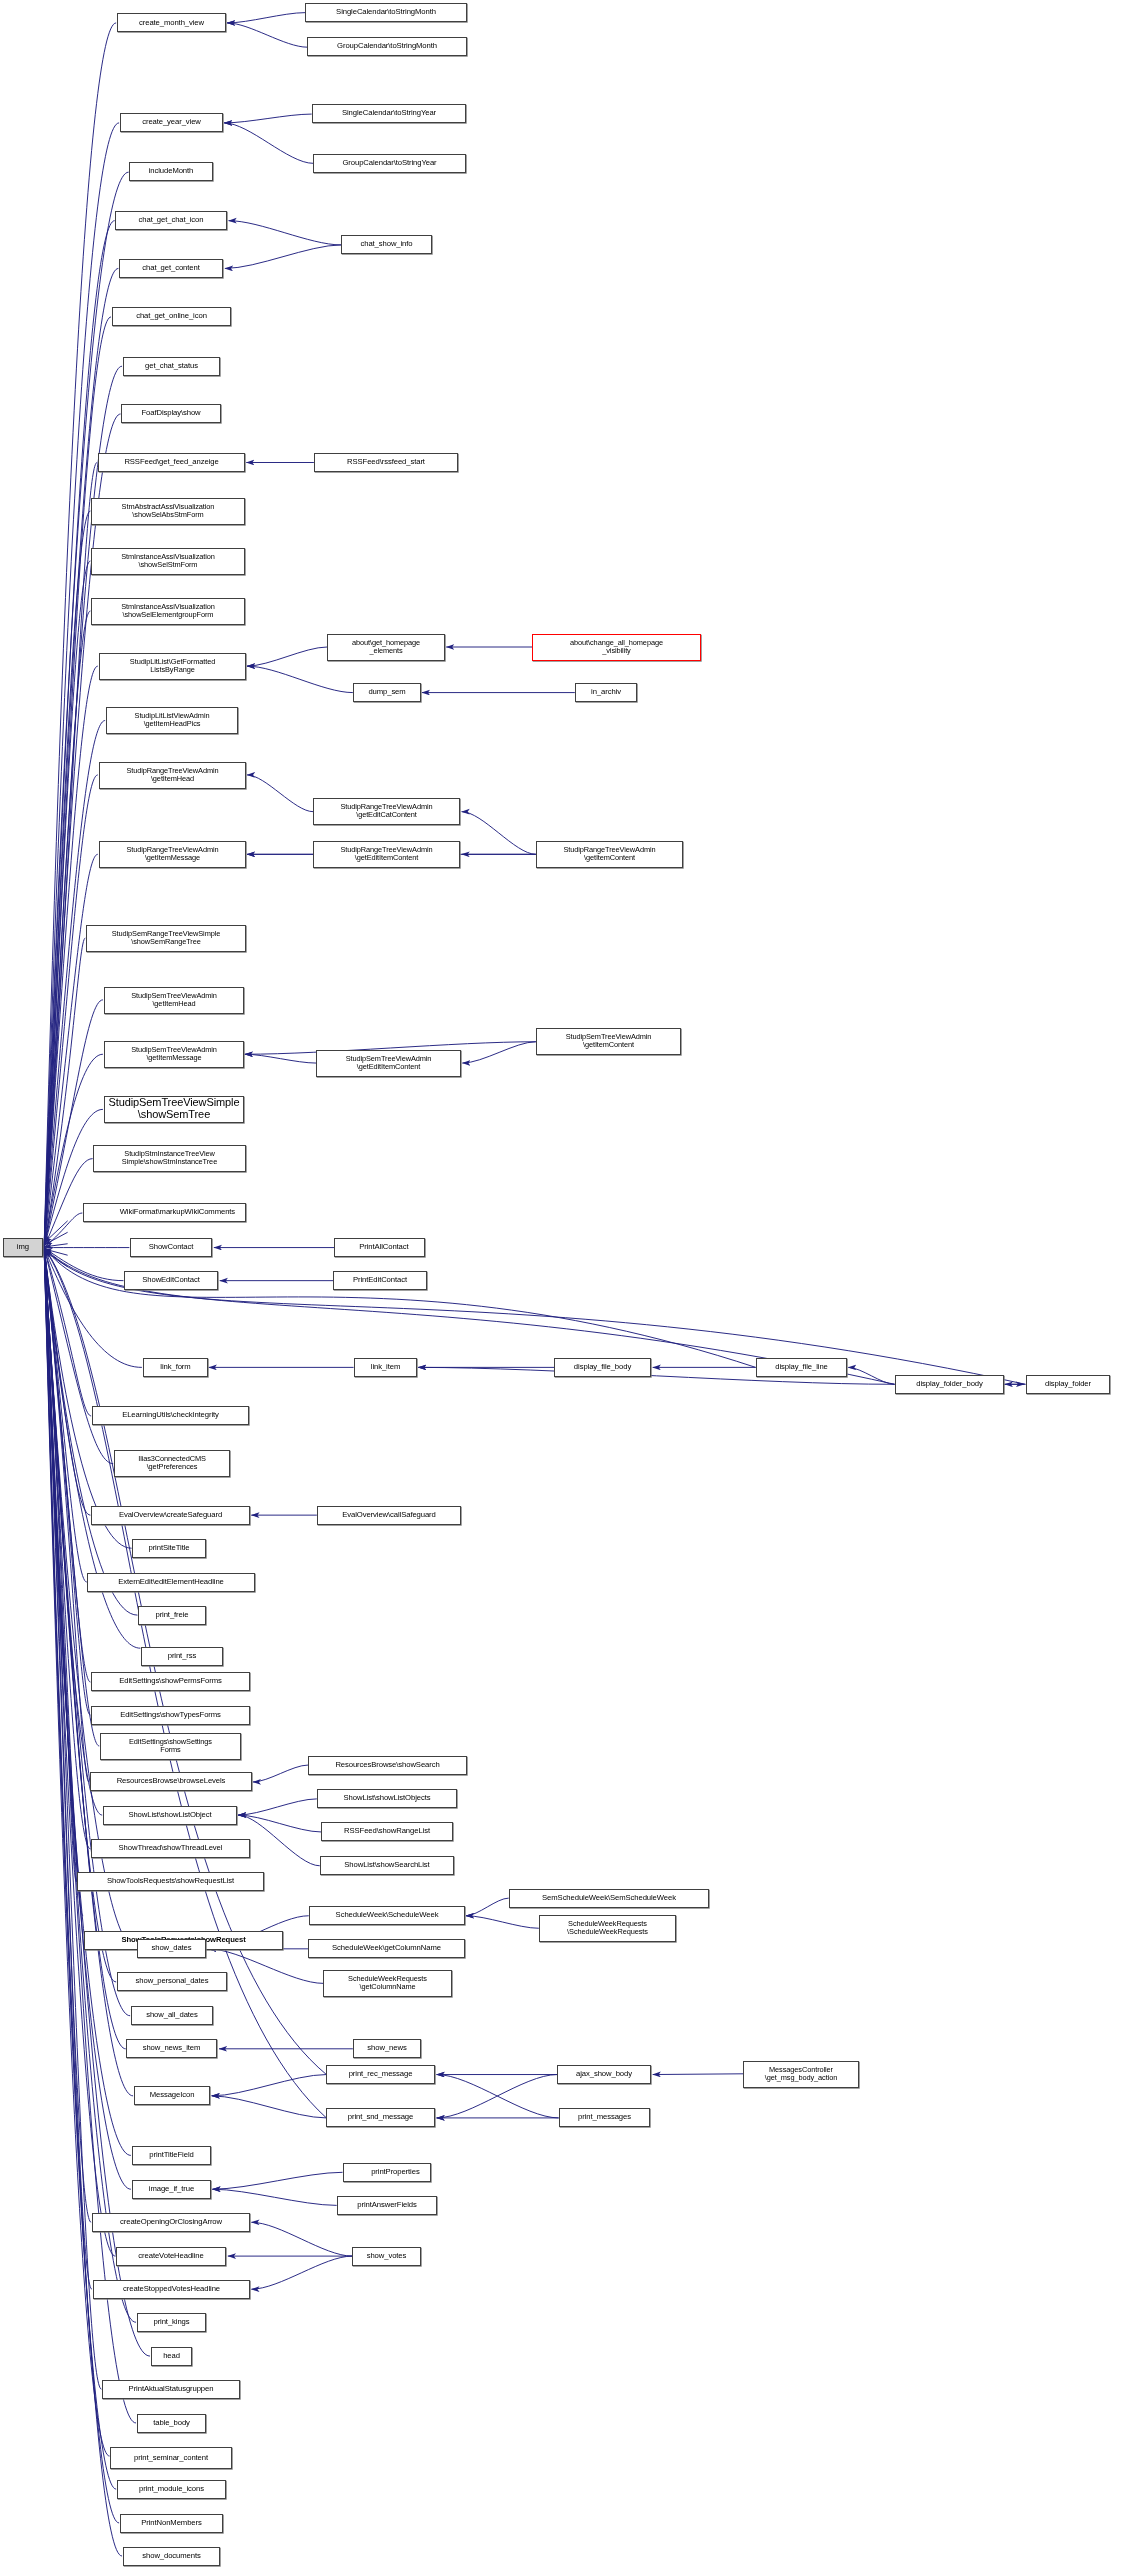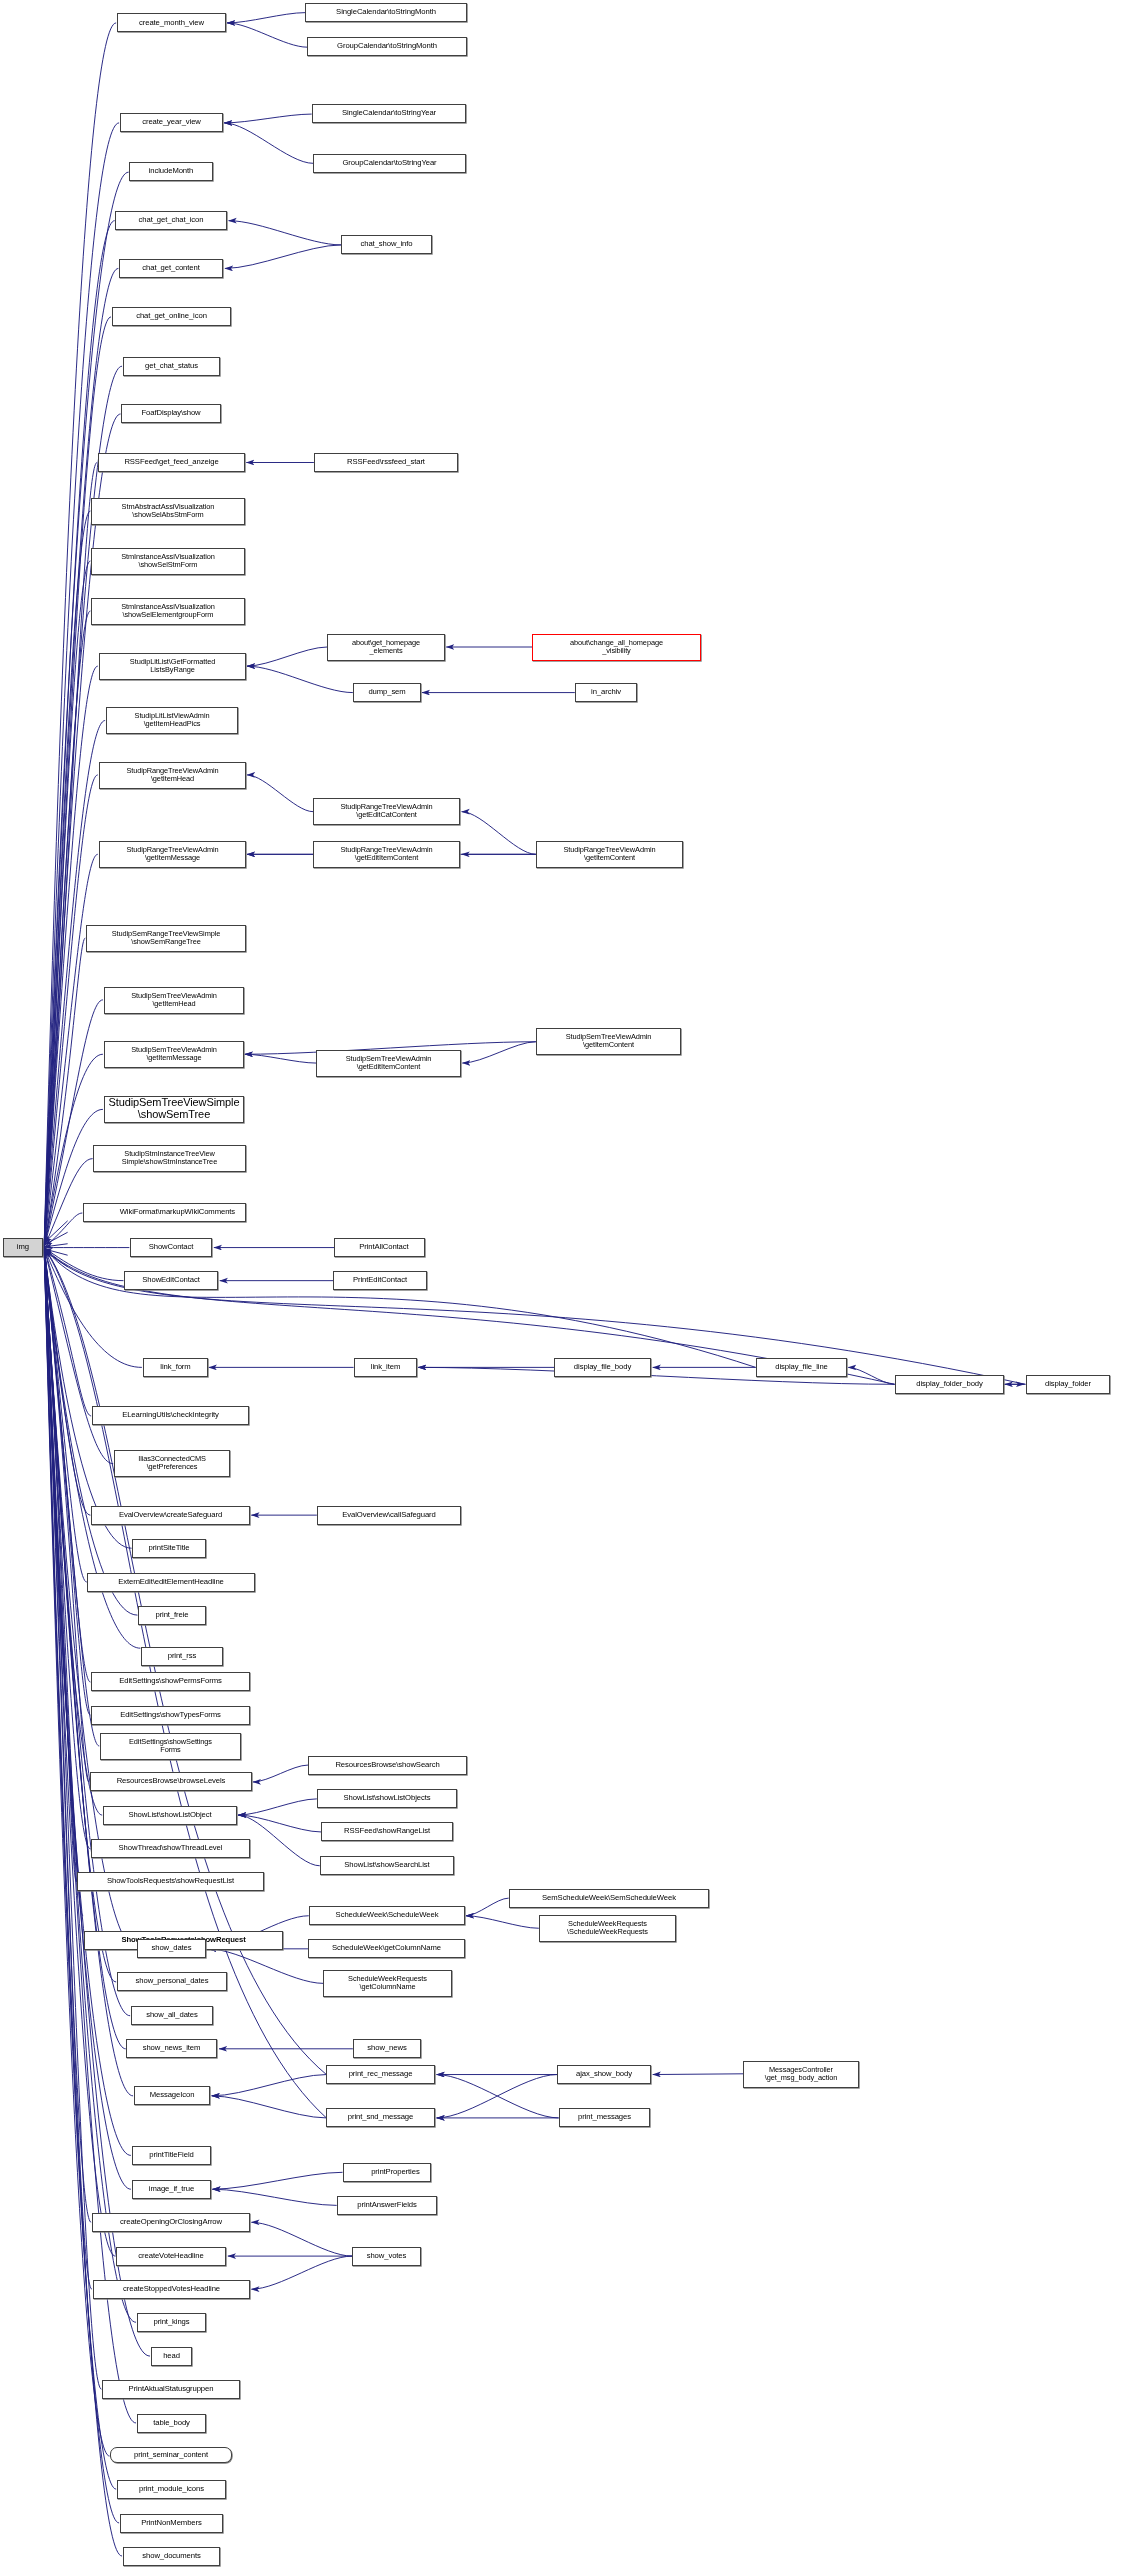--- a/index.html
+++ b/index.html
@@ -246,7 +246,7 @@
       <div class="node" style="left: 151px; top: 2347px; width: 41px; height: 19px;">head</div>
       <div class="node" style="left: 102px; top: 2380px; width: 138px; height: 19px;">PrintAktualStatusgruppen</div>
       <div class="node" style="left: 137px; top: 2414px; width: 69px; height: 19px;">table_body</div>
-      <div class="node" style="left: 110px; top: 2447px; width: 122px; height: 16px; border-radius: 7px;">print_seminar_content</div>
+      <div class="node" style="left: 110px; top: 2447px; width: 122px; height: 22px;">print_seminar_content</div>
       <div class="node" style="left: 117px; top: 2480px; width: 109px; height: 19px;">print_module_icons</div>
       <div class="node" style="left: 120px; top: 2514px; width: 103px; height: 19px;">PrintNonMembers</div>
       <div class="node" style="left: 123px; top: 2547px; width: 97px; height: 19px;">show_documents</div>

